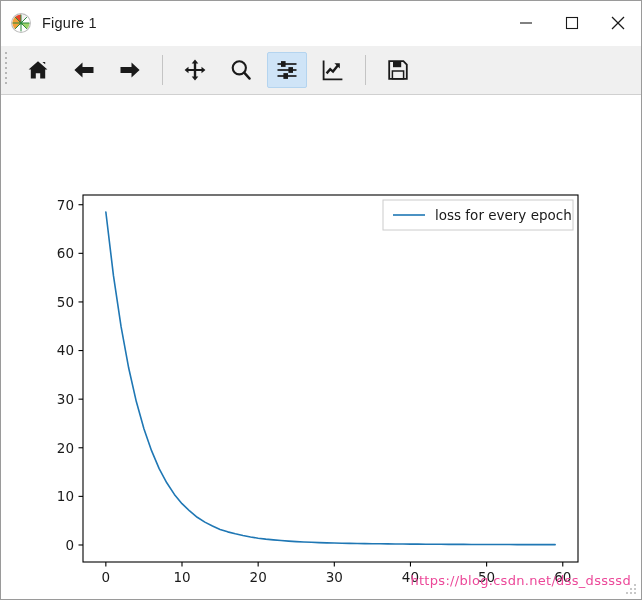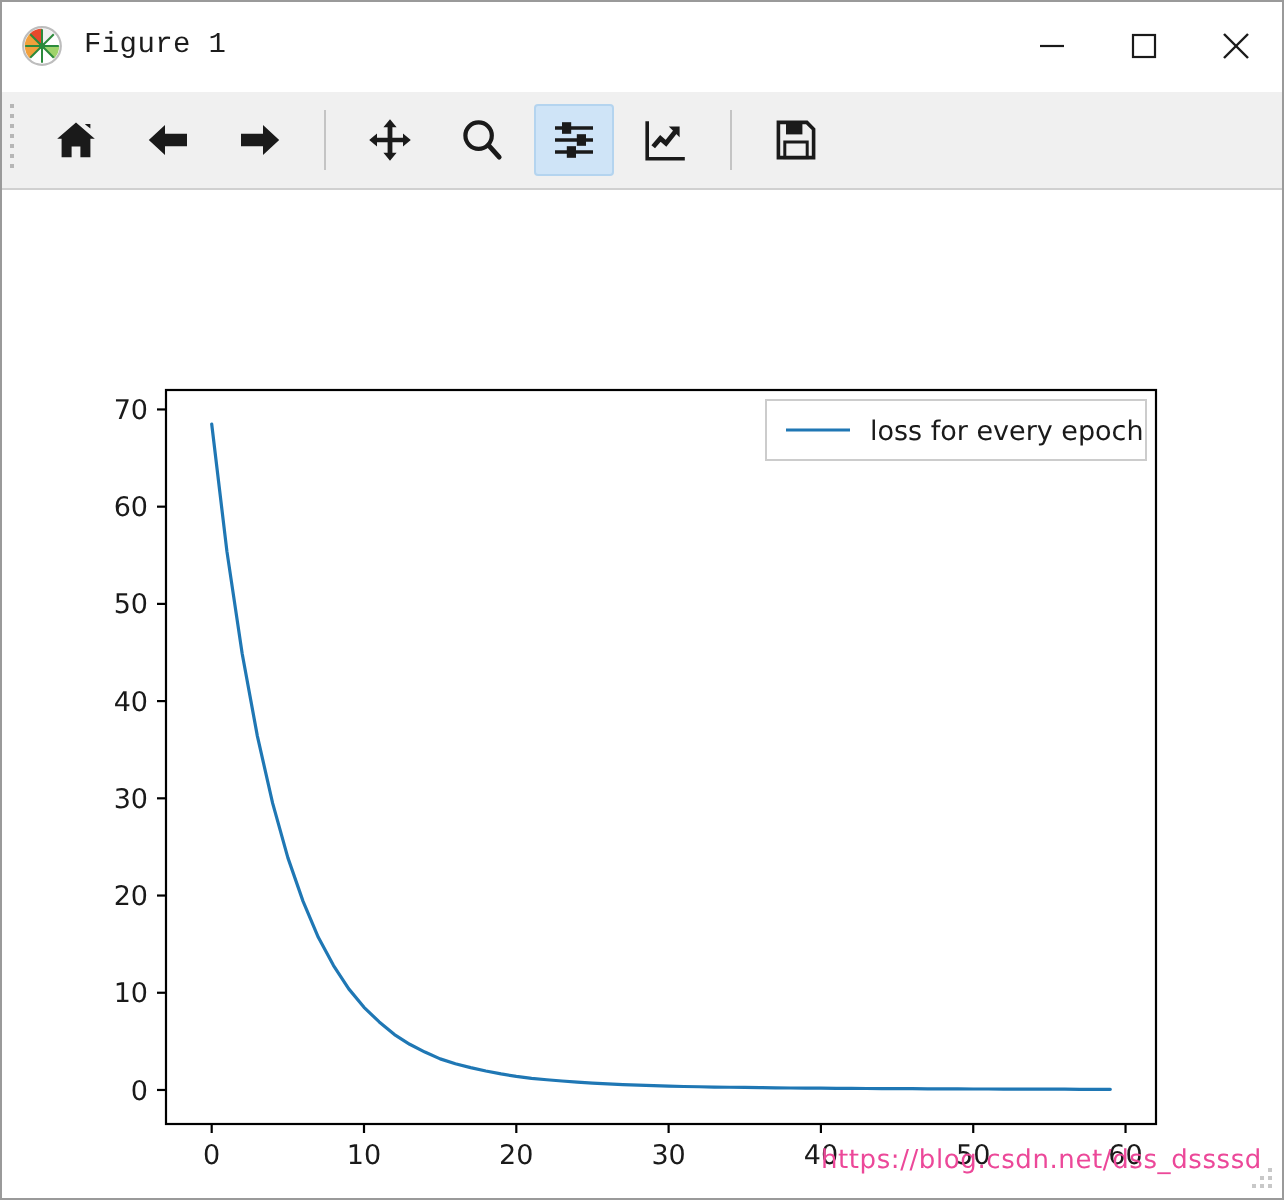--- a/index.html
+++ b/index.html
@@ -45,7 +45,7 @@
     flex: 0 0 auto;
   }
   .title-text {
-    font-family: Liberation Mono, monospace;
+    font-family: Liberation Sans, sans-serif;
     font-size: 14.5px;
     color: #1c1c1c;
     letter-spacing: 0.2px;

